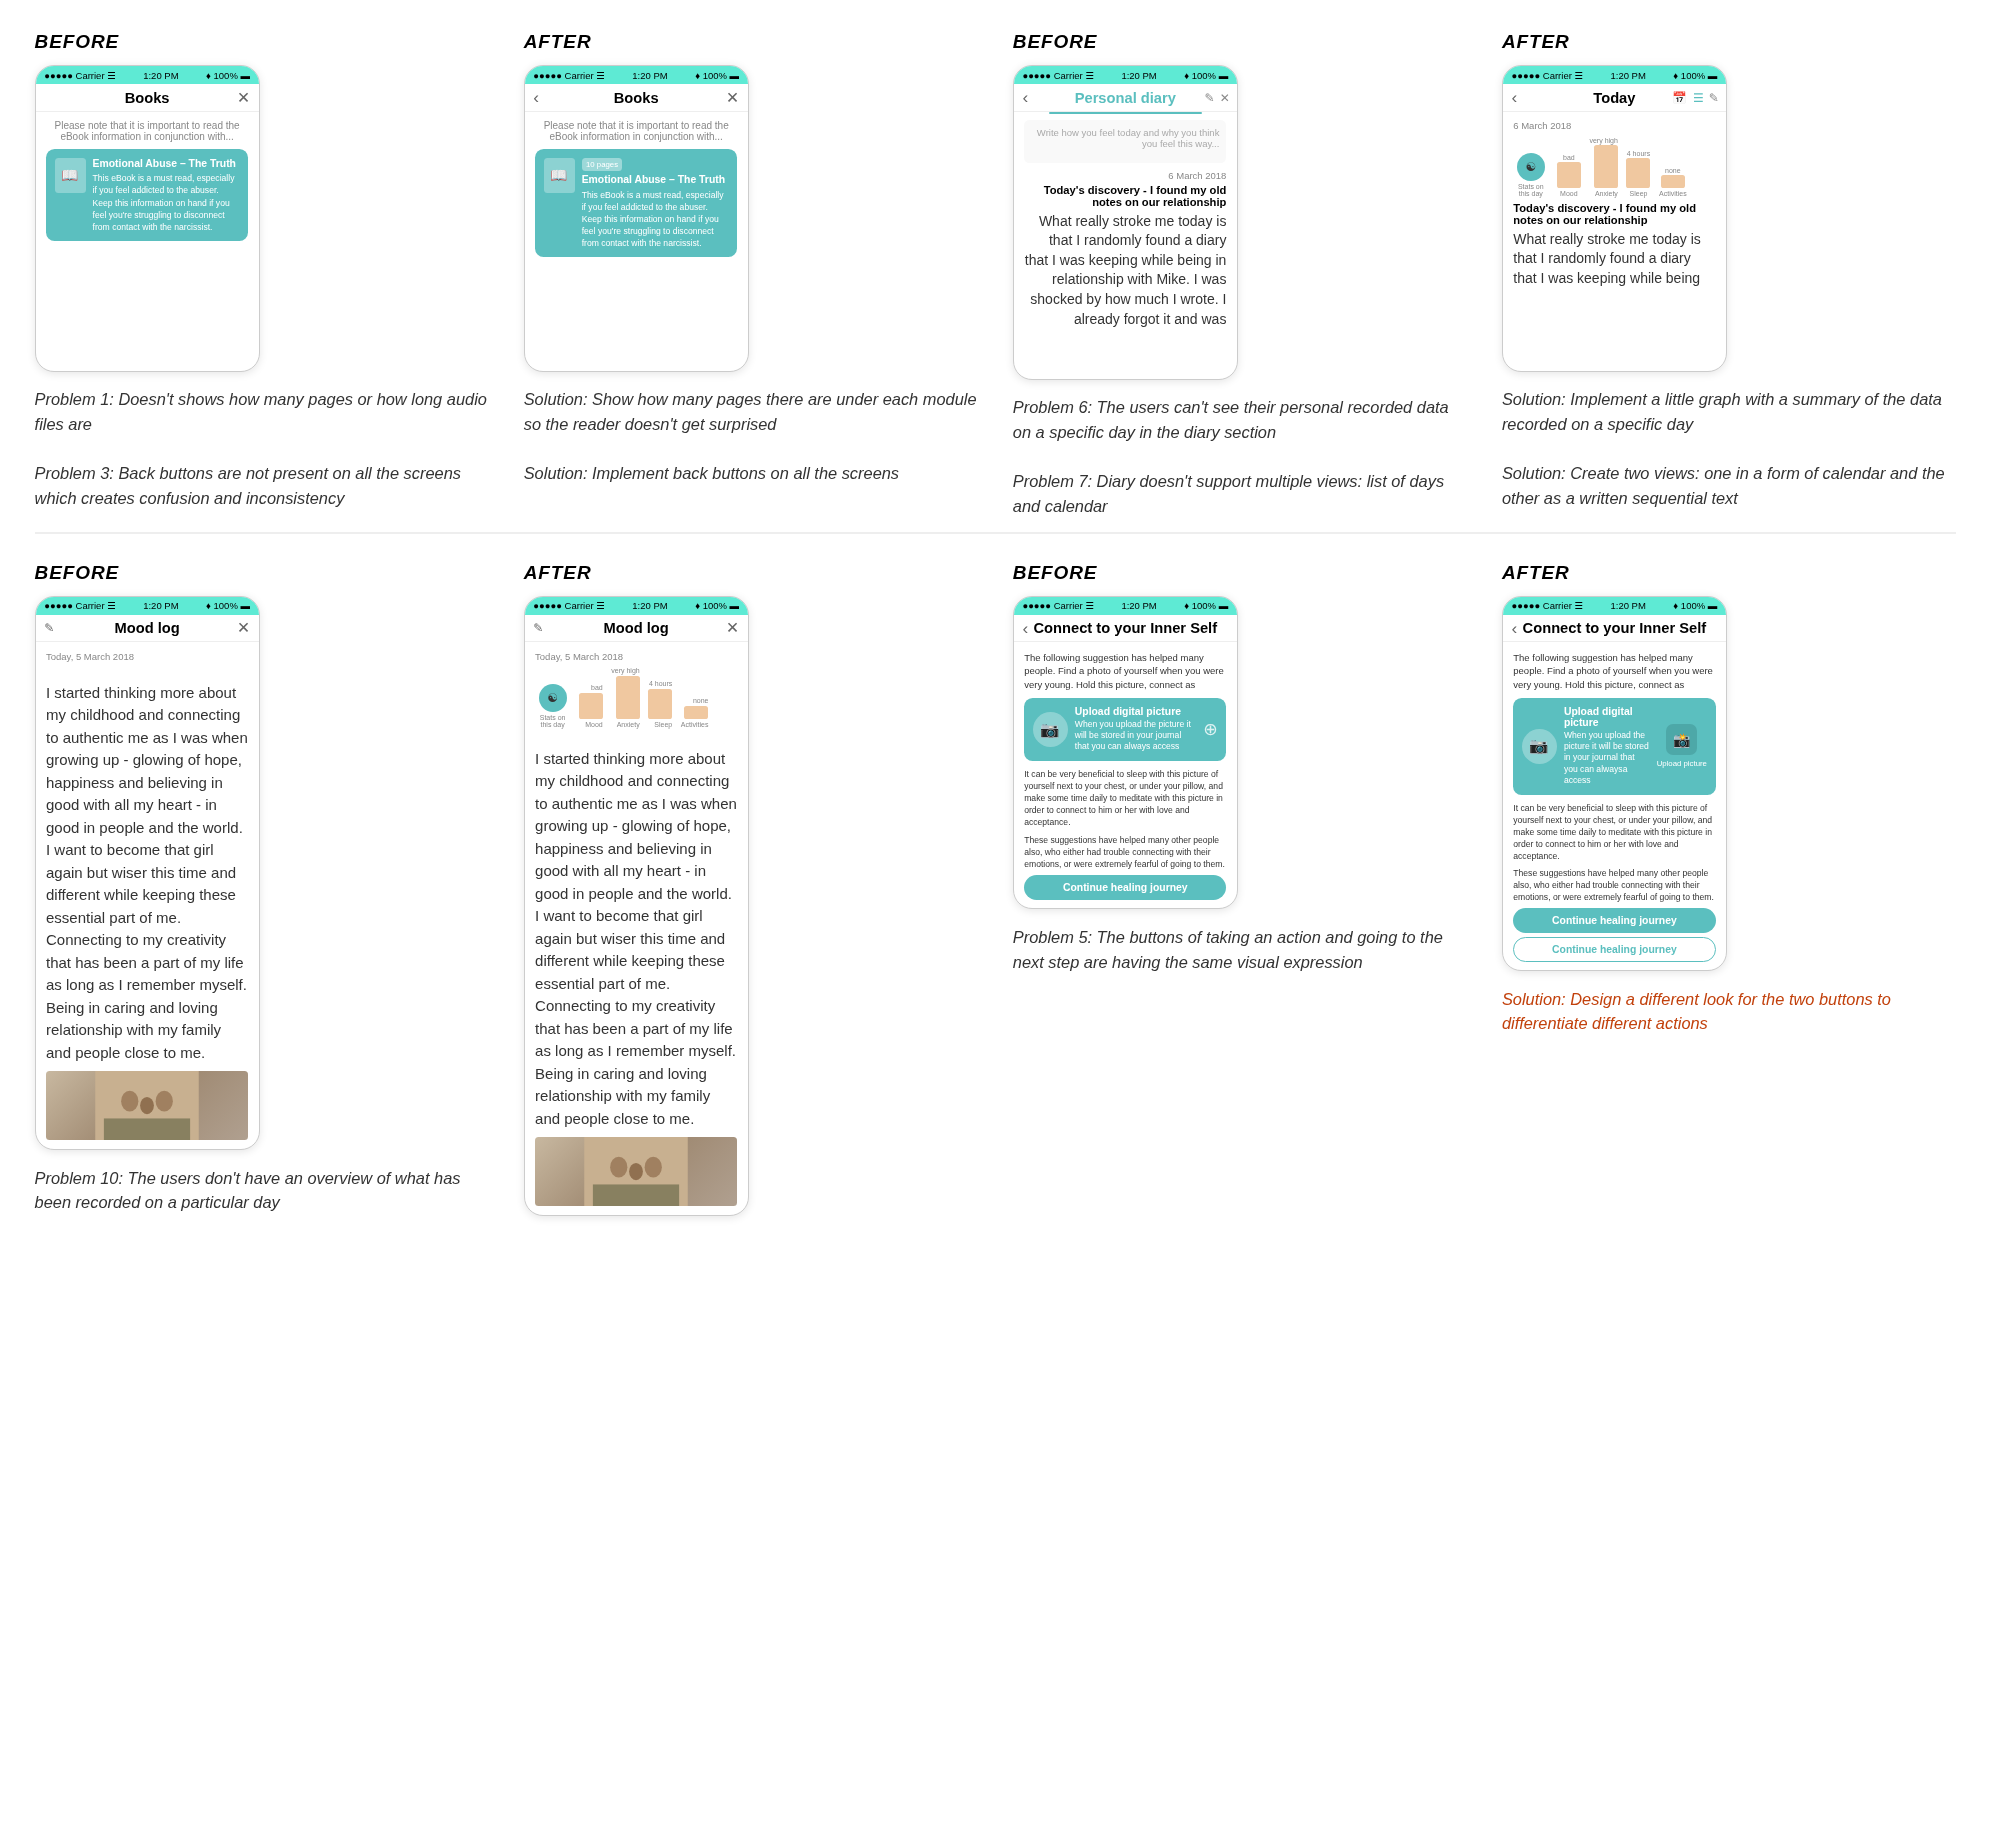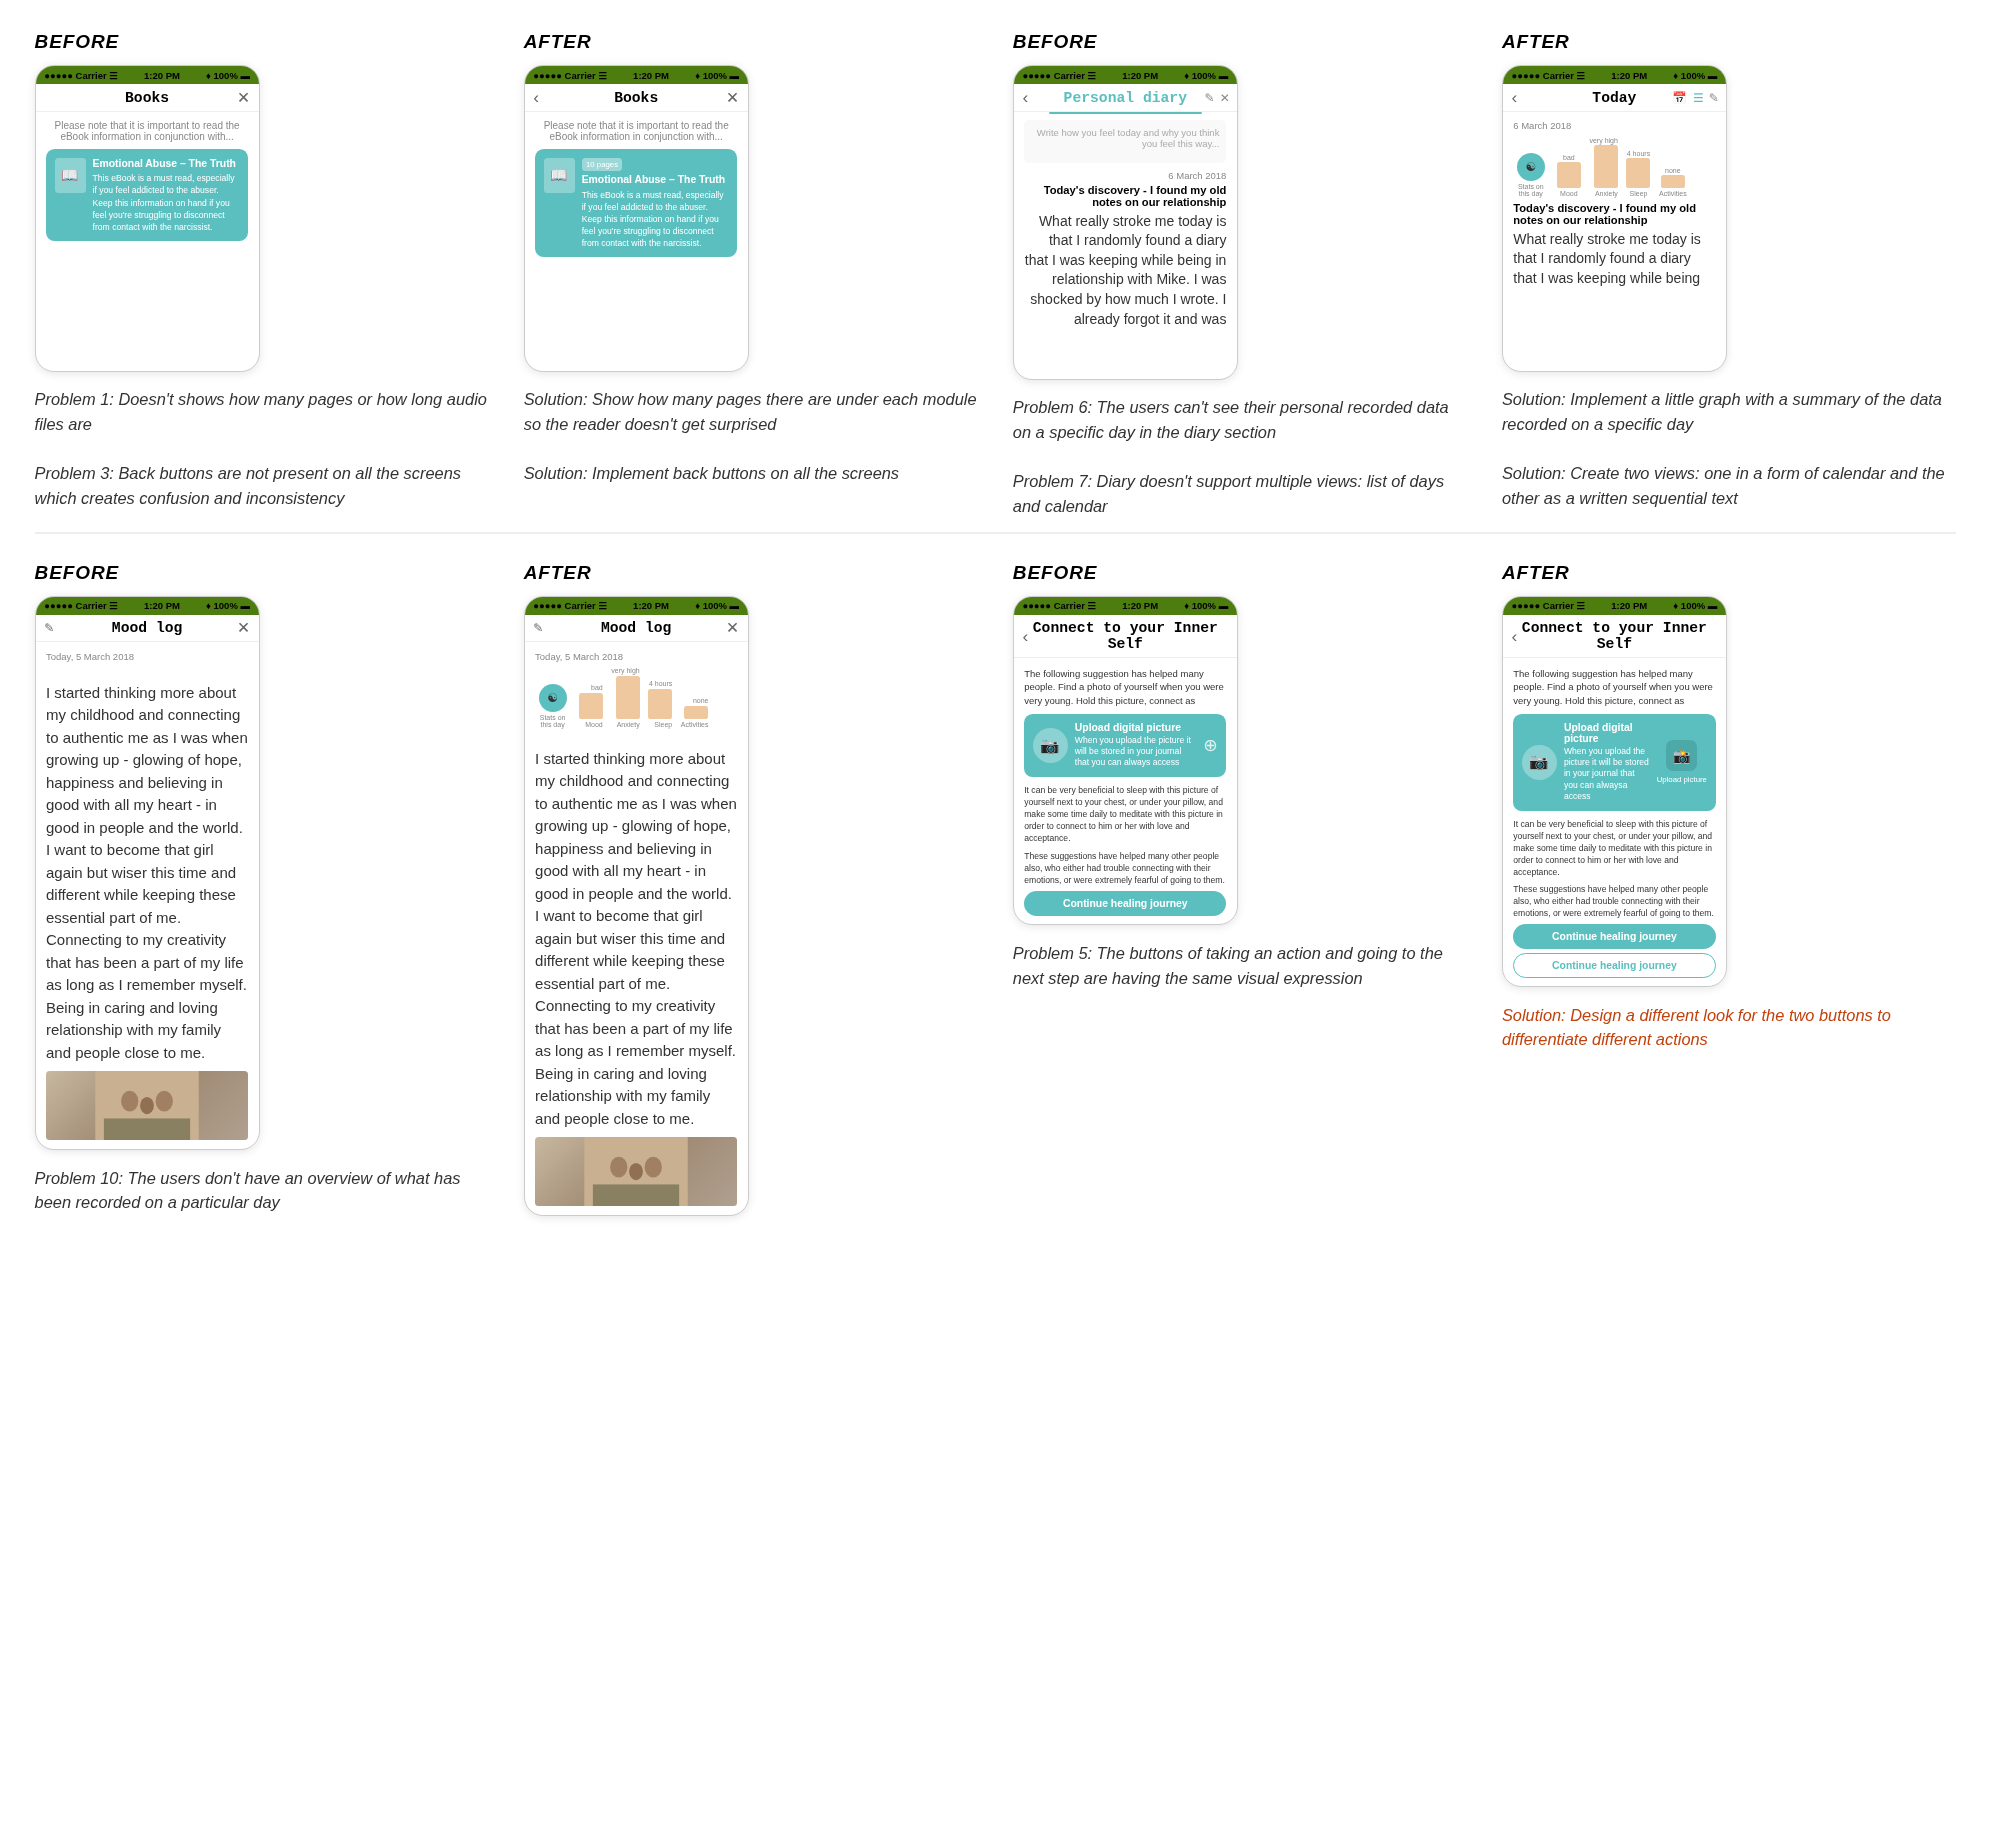--- a/index.html
+++ b/index.html
@@ -55,12 +55,12 @@
     }
 
     .phone-status-bar {
-      background: #4d7c0f;
+      background: #5eead4;
       display: flex;
       justify-content: space-between;
       padding: 3.5px 8.6px;
       font-size: 9.5px;
-      font-weight: 700;
+      font-weight: 400;
     }
 
     .phone-header {

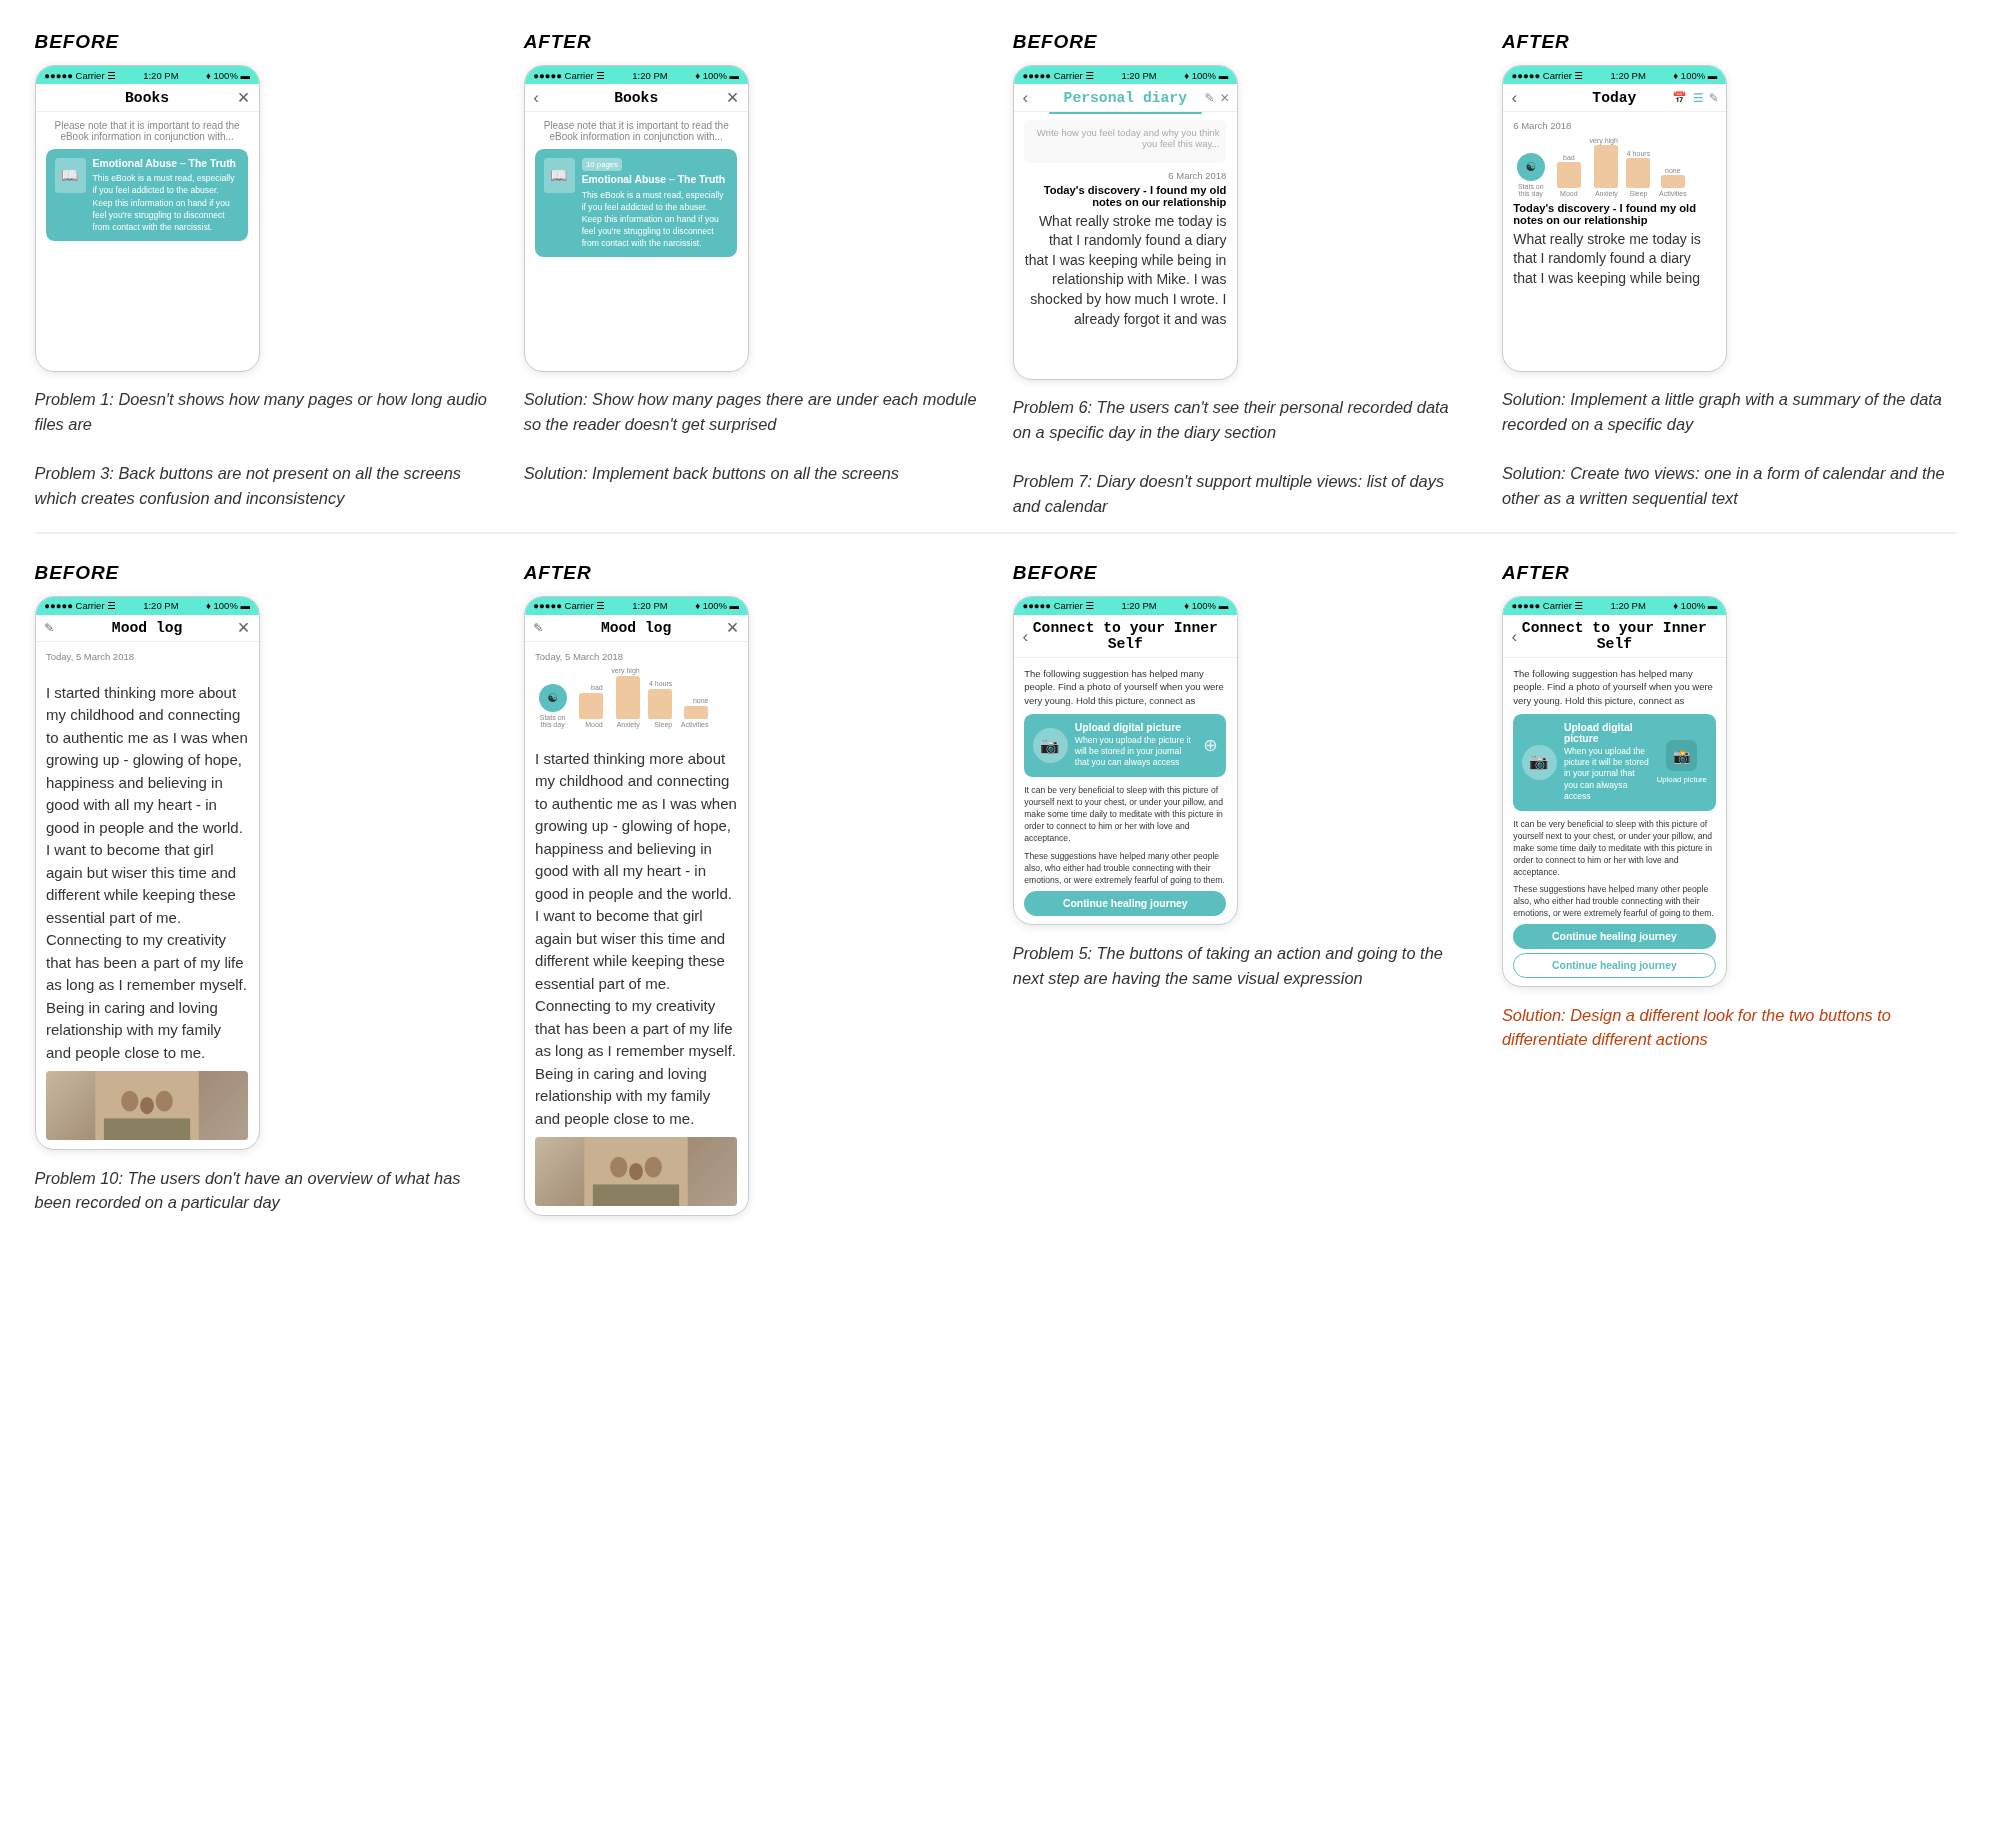--- a/index.html
+++ b/index.html
@@ -76,7 +76,6 @@
       font-size: 14.7px;
       font-weight: 600;
       text-align: center;
-      font-family: Liberation Mono, monospace;
     }
     .phone-header-back {
       position: absolute;

